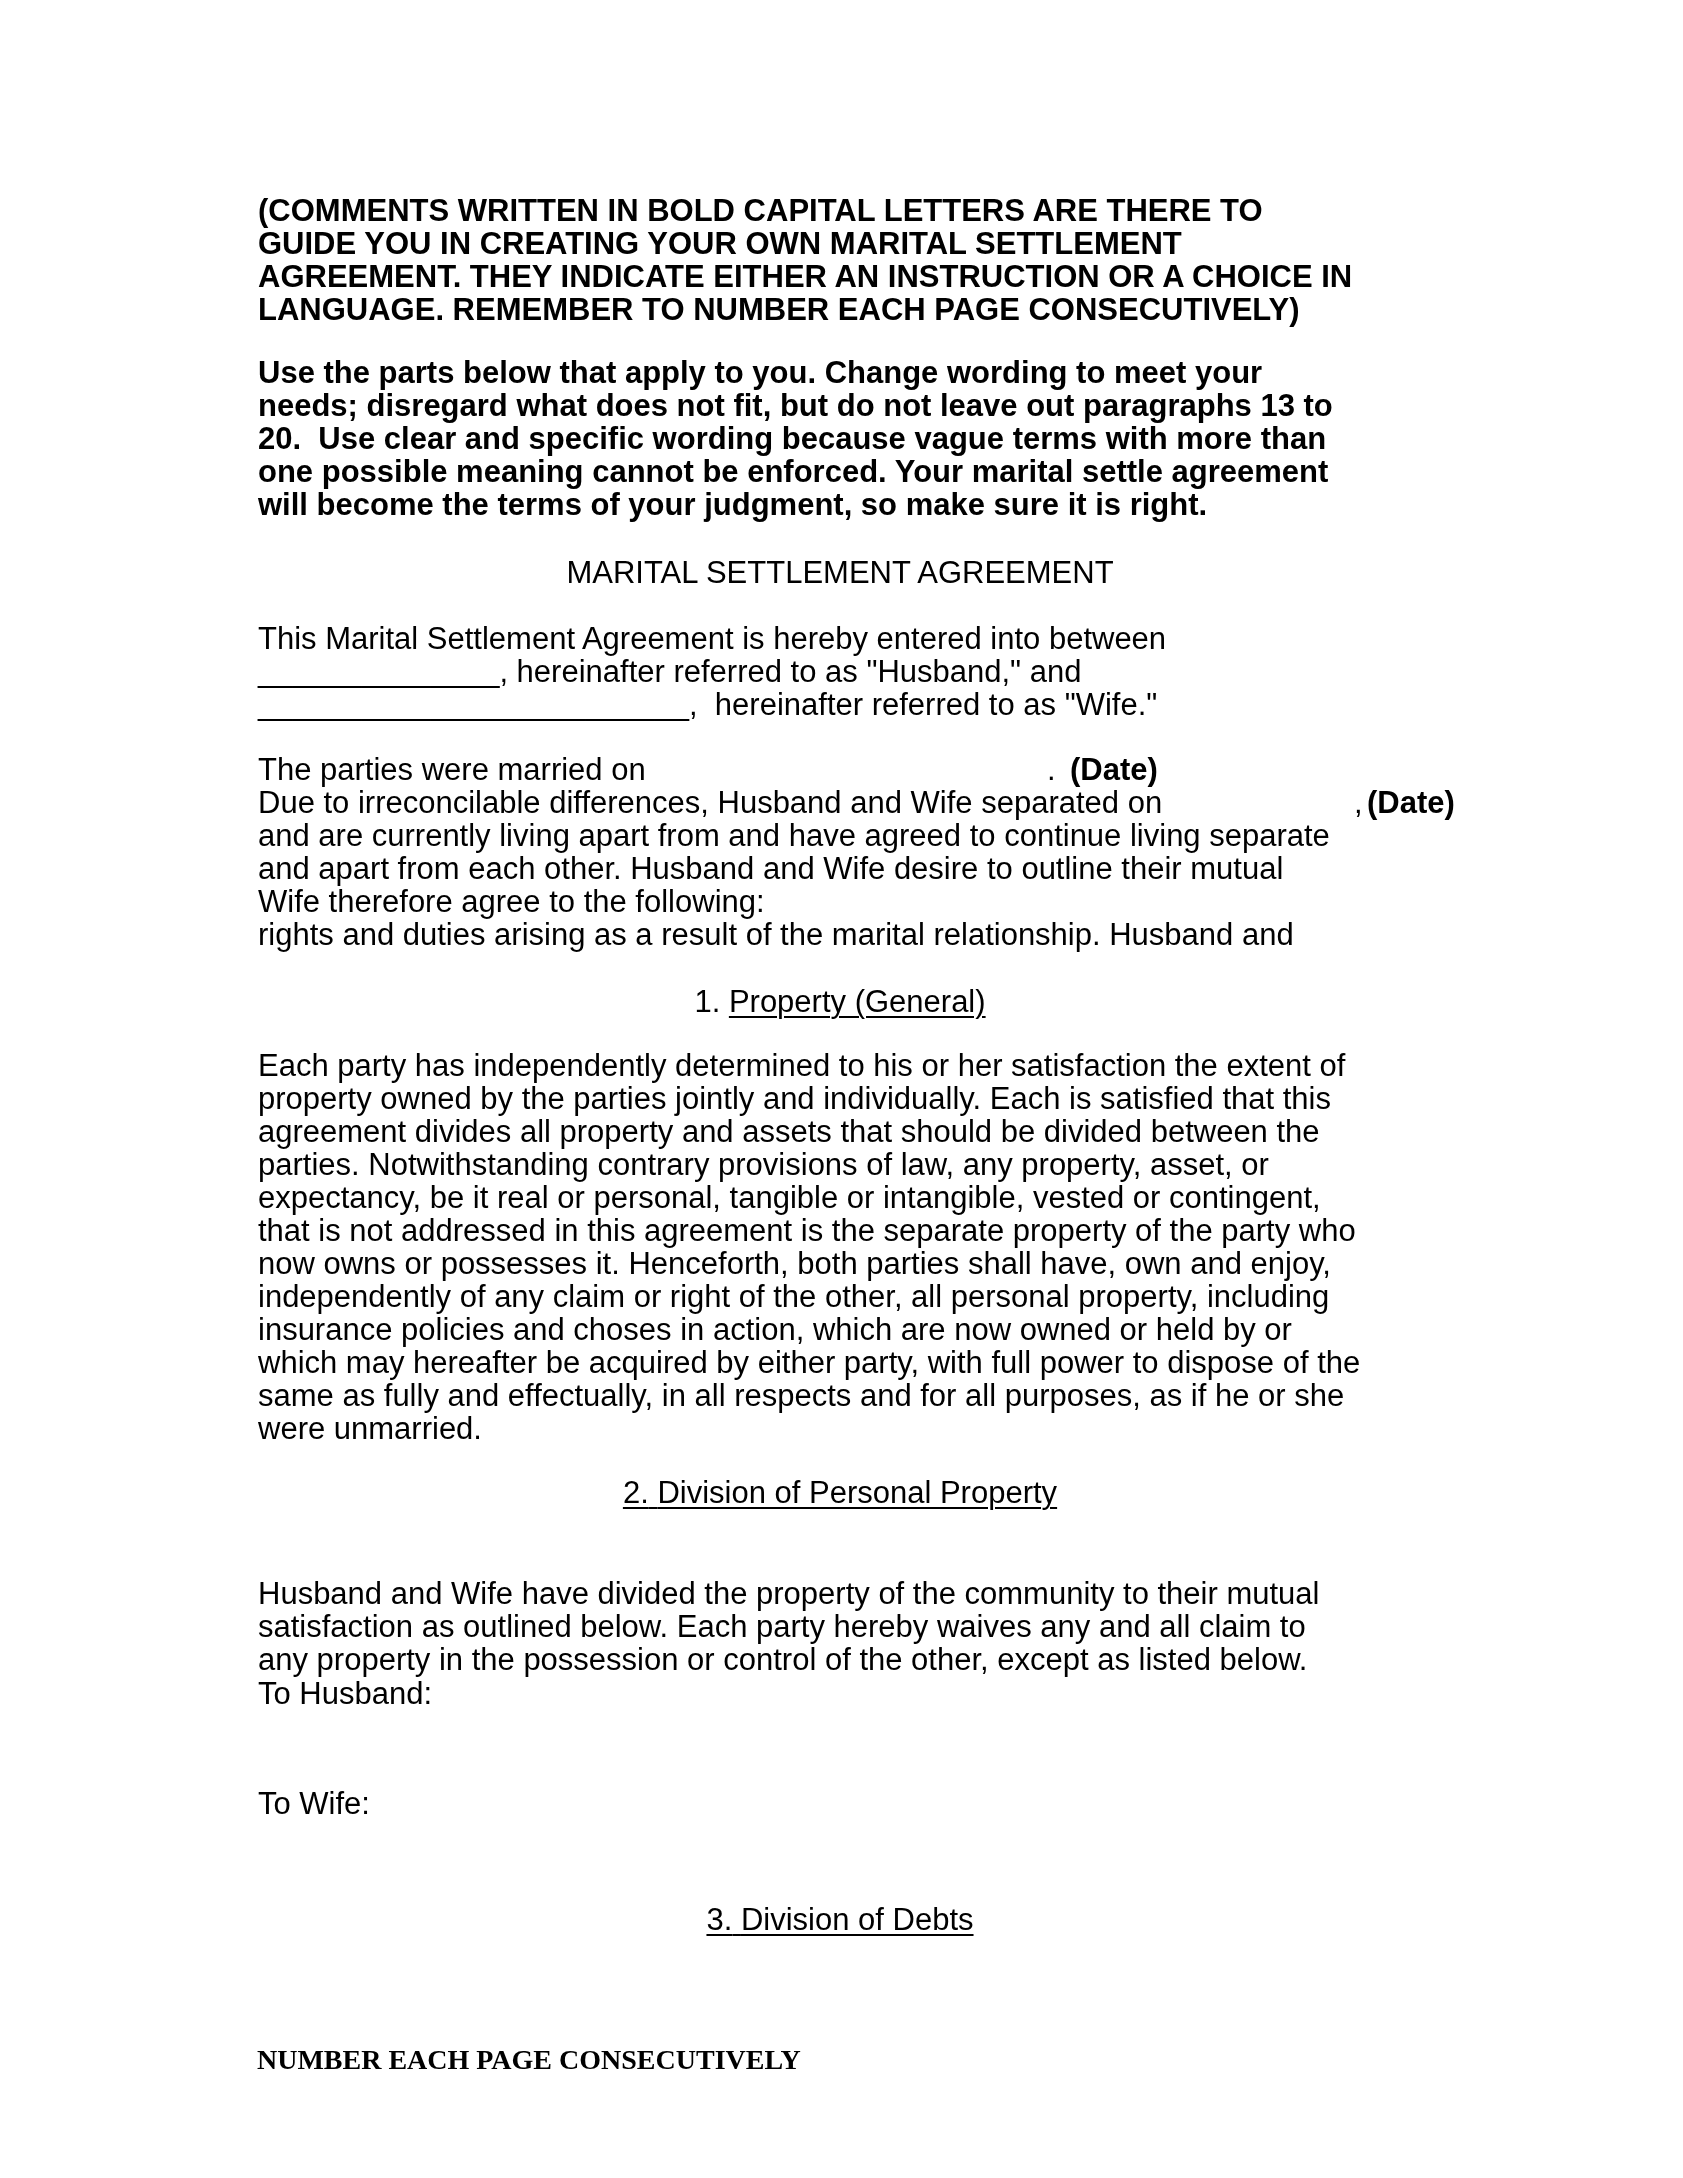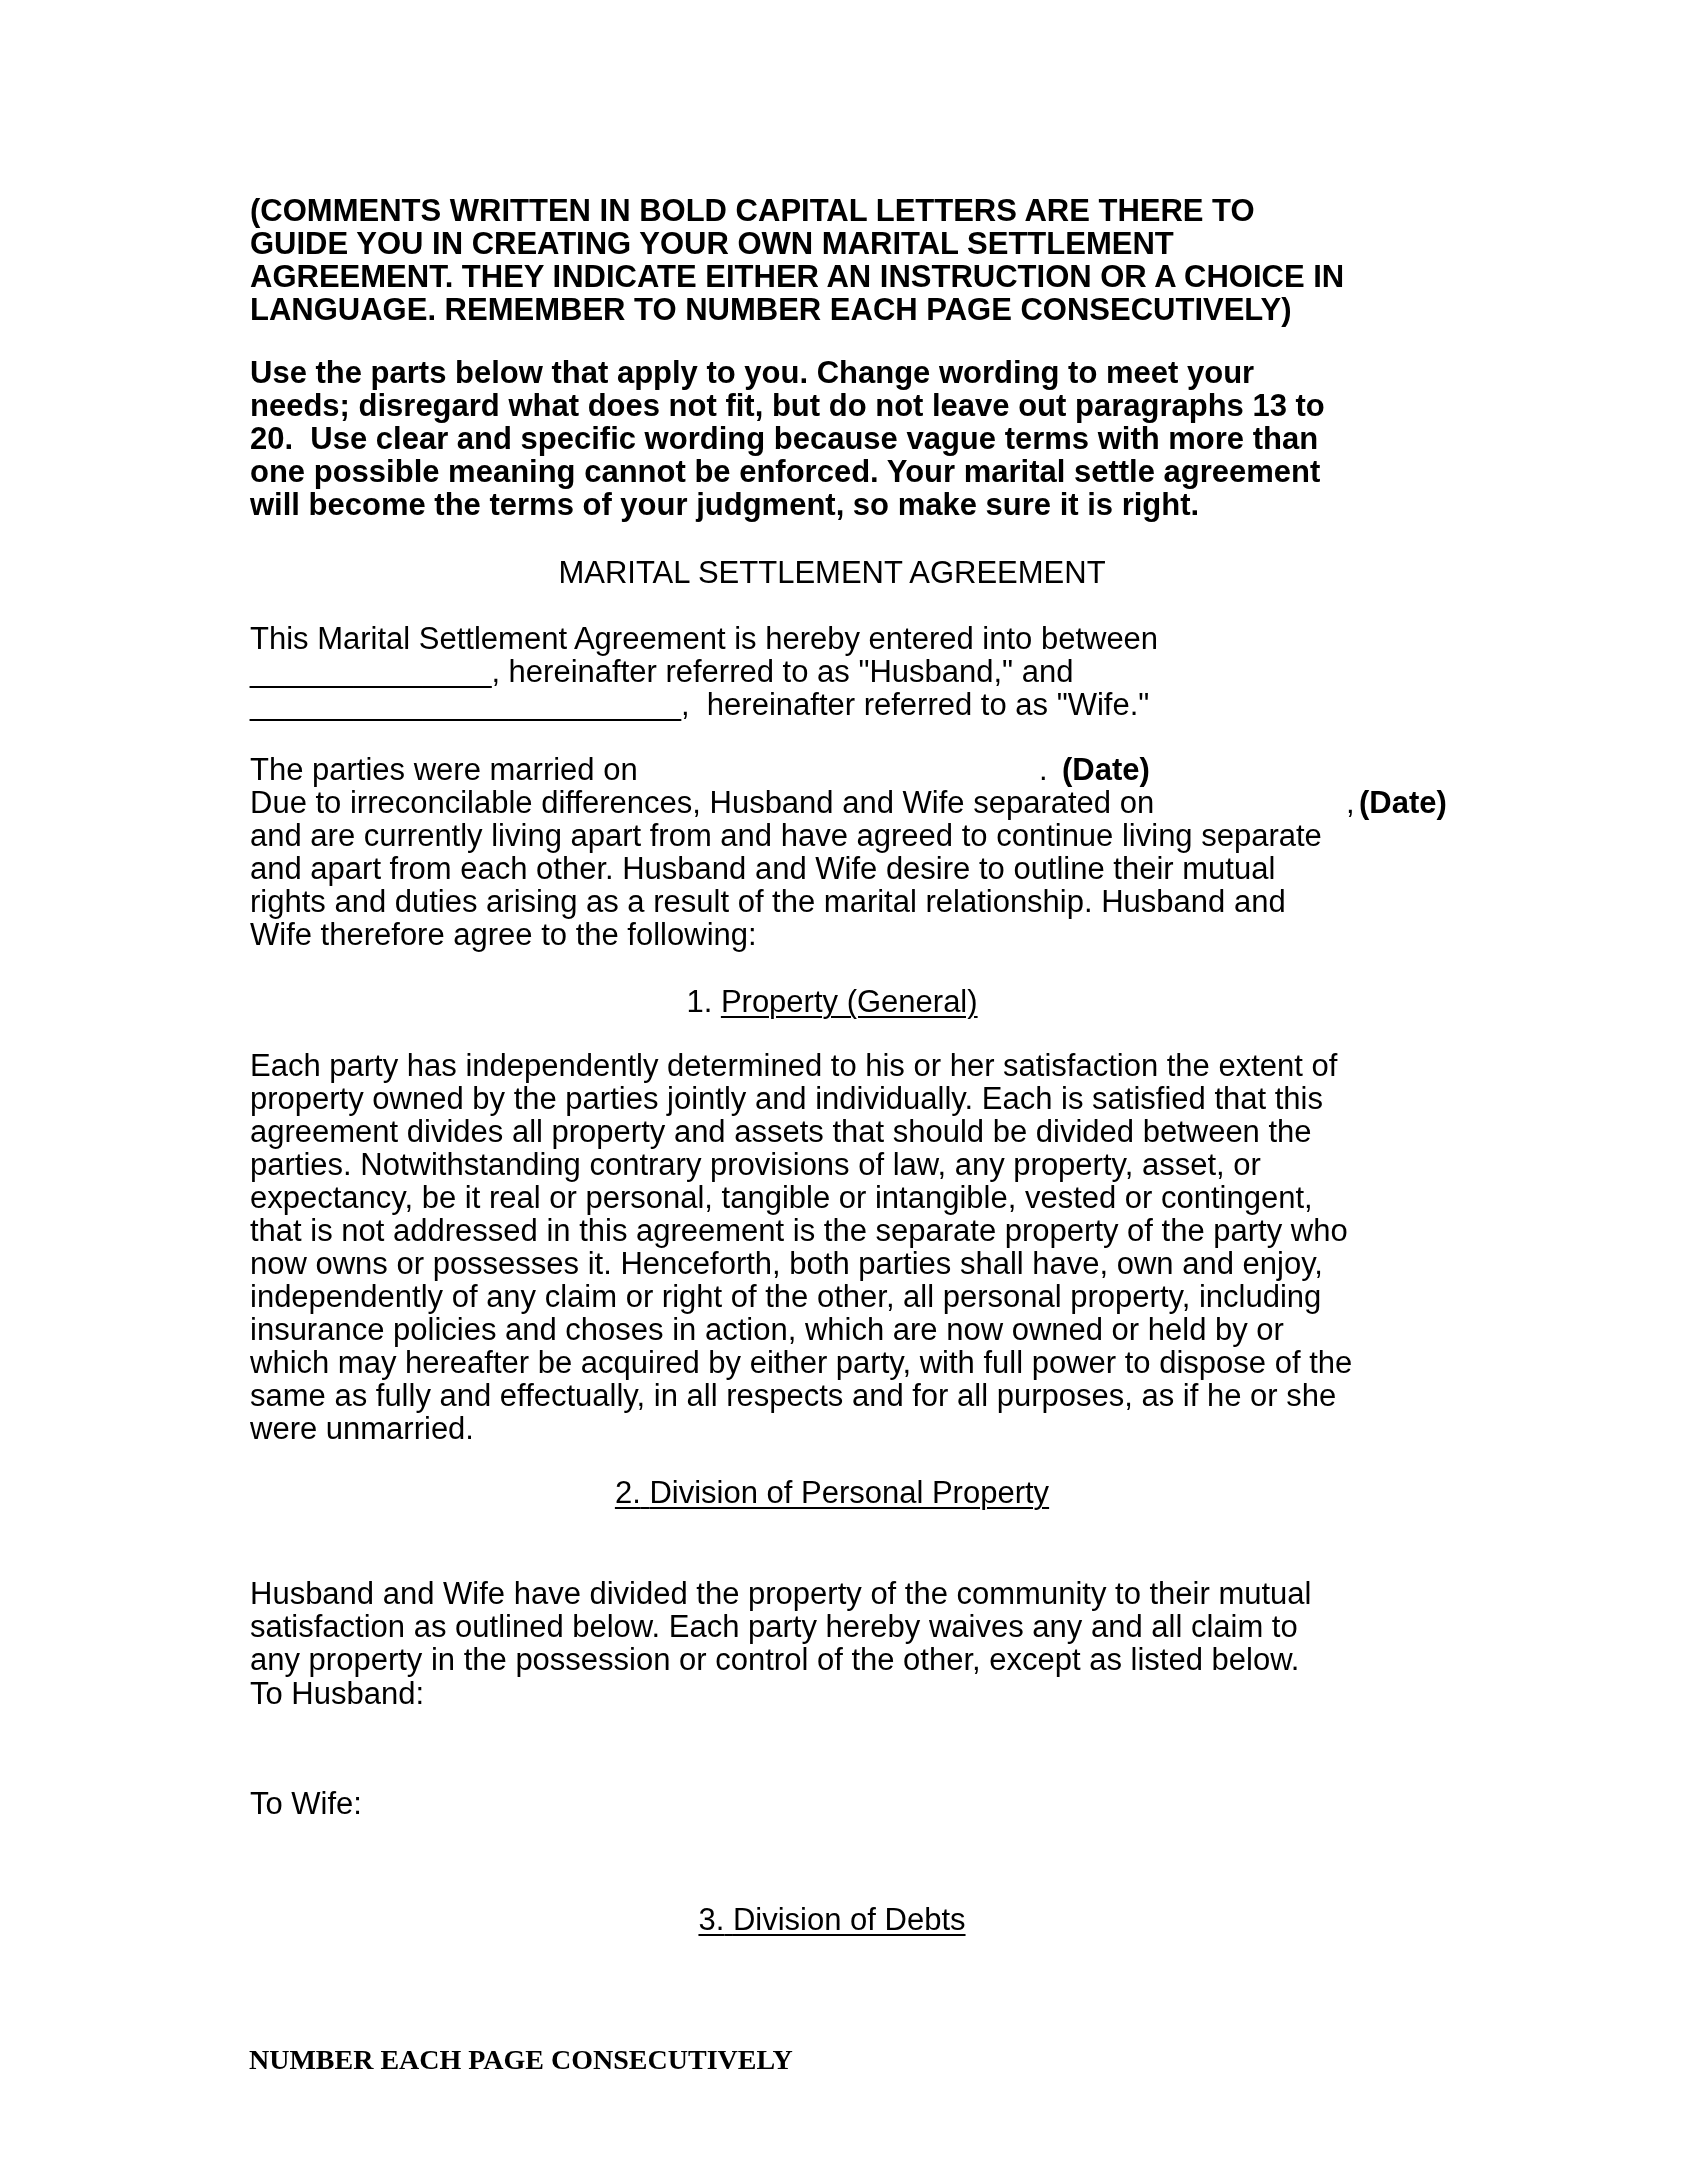--- a/index.html
+++ b/index.html
@@ -4,7 +4,7 @@
 <style>
   html, body { margin: 0; padding: 0; background: #ffffff; }
   body { width: 1683px; height: 2178px; position: relative; overflow: hidden; }
-  .page { position: absolute; left: 0; top: 0; width: 1507px; height: 2178px; background: #ffffff; color: #000000; }
+  .page { position: absolute; left: 8px; top: 0; width: 1507px; height: 2178px; background: #ffffff; color: #000000; }
   .blk { position: absolute; left: 250px; width: 1188px;
          font-family: "Liberation Sans", sans-serif; font-size: 31px; line-height: 33px; color: #000; }
   .bold { font-weight: bold; }

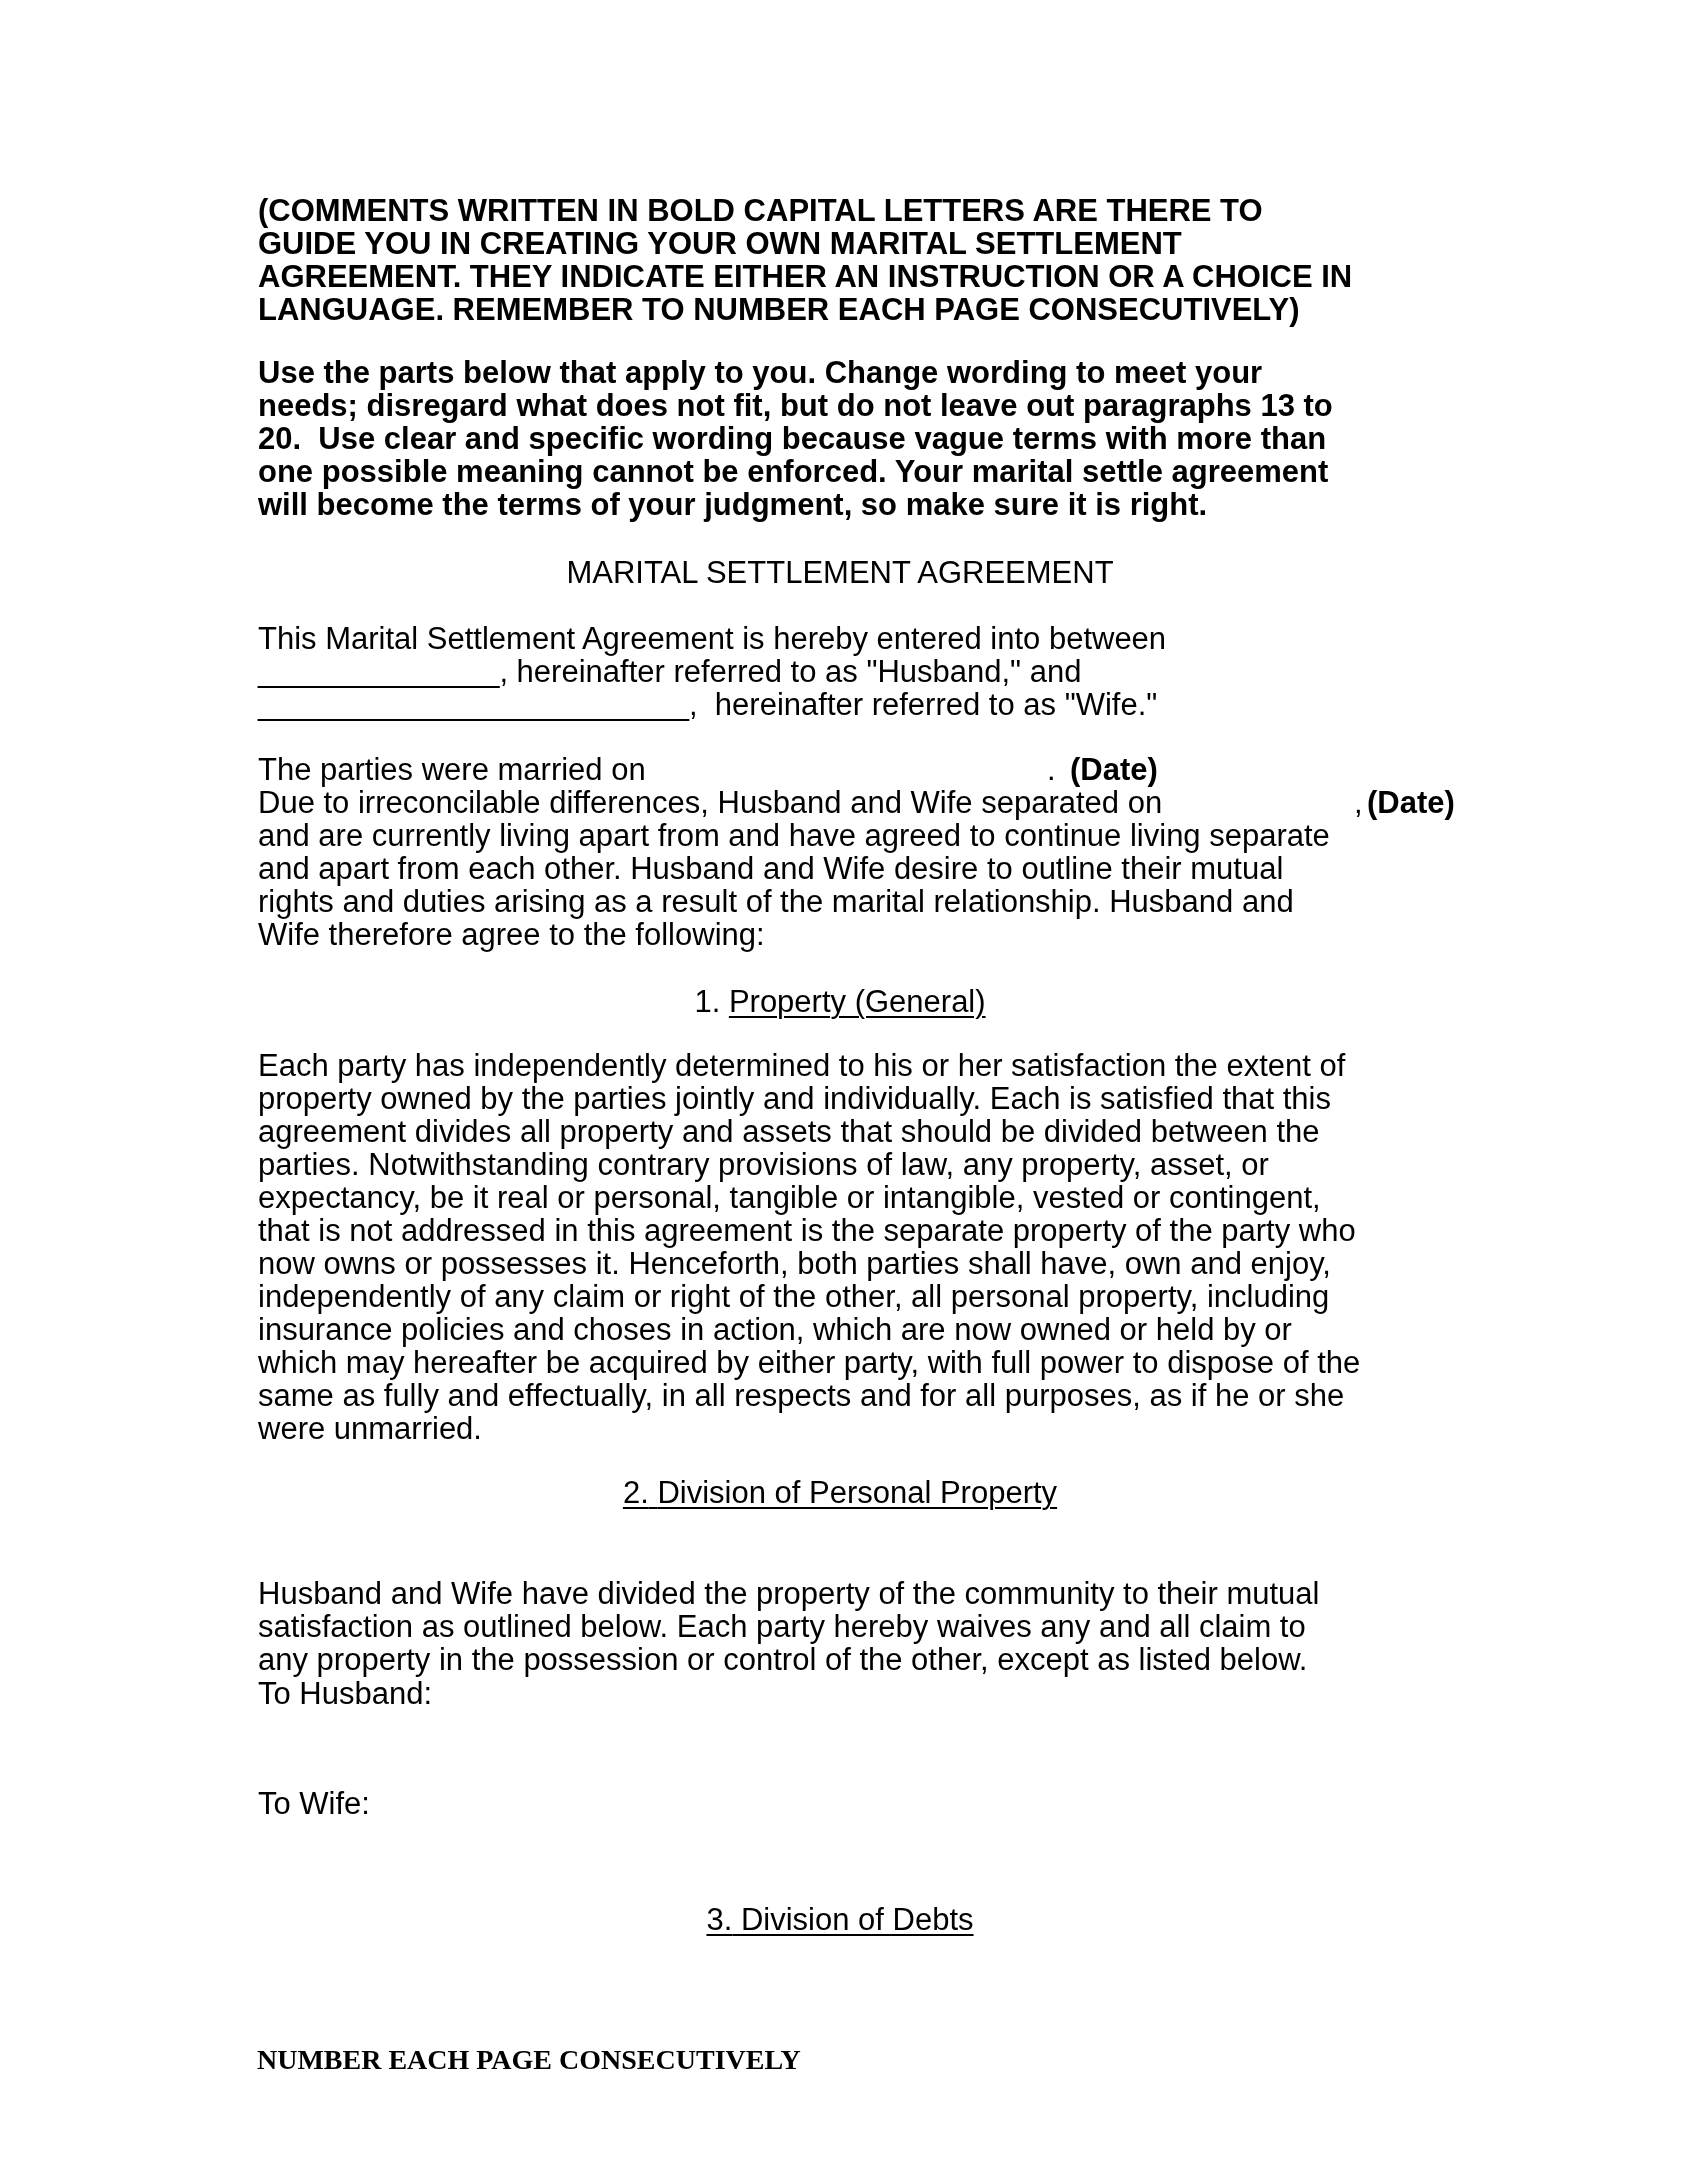--- a/index.html
+++ b/index.html
@@ -57,8 +57,8 @@
     </span>
     <span class="line">and are currently living apart from and have agreed to continue living separate</span>
     <span class="line">and apart from each other. Husband and Wife desire to outline their mutual</span>
+    <span class="line">Wife therefore agree to the following:</span>
     <span class="line">rights and duties arising as a result of the marital relationship. Husband and</span>
-    <span class="line">Wife therefore agree to the following:</span>
   </div>
 
   <div class="blk center" style="top:985px;"><span>1.</span> <span class="u">Property (General)</span></div>

